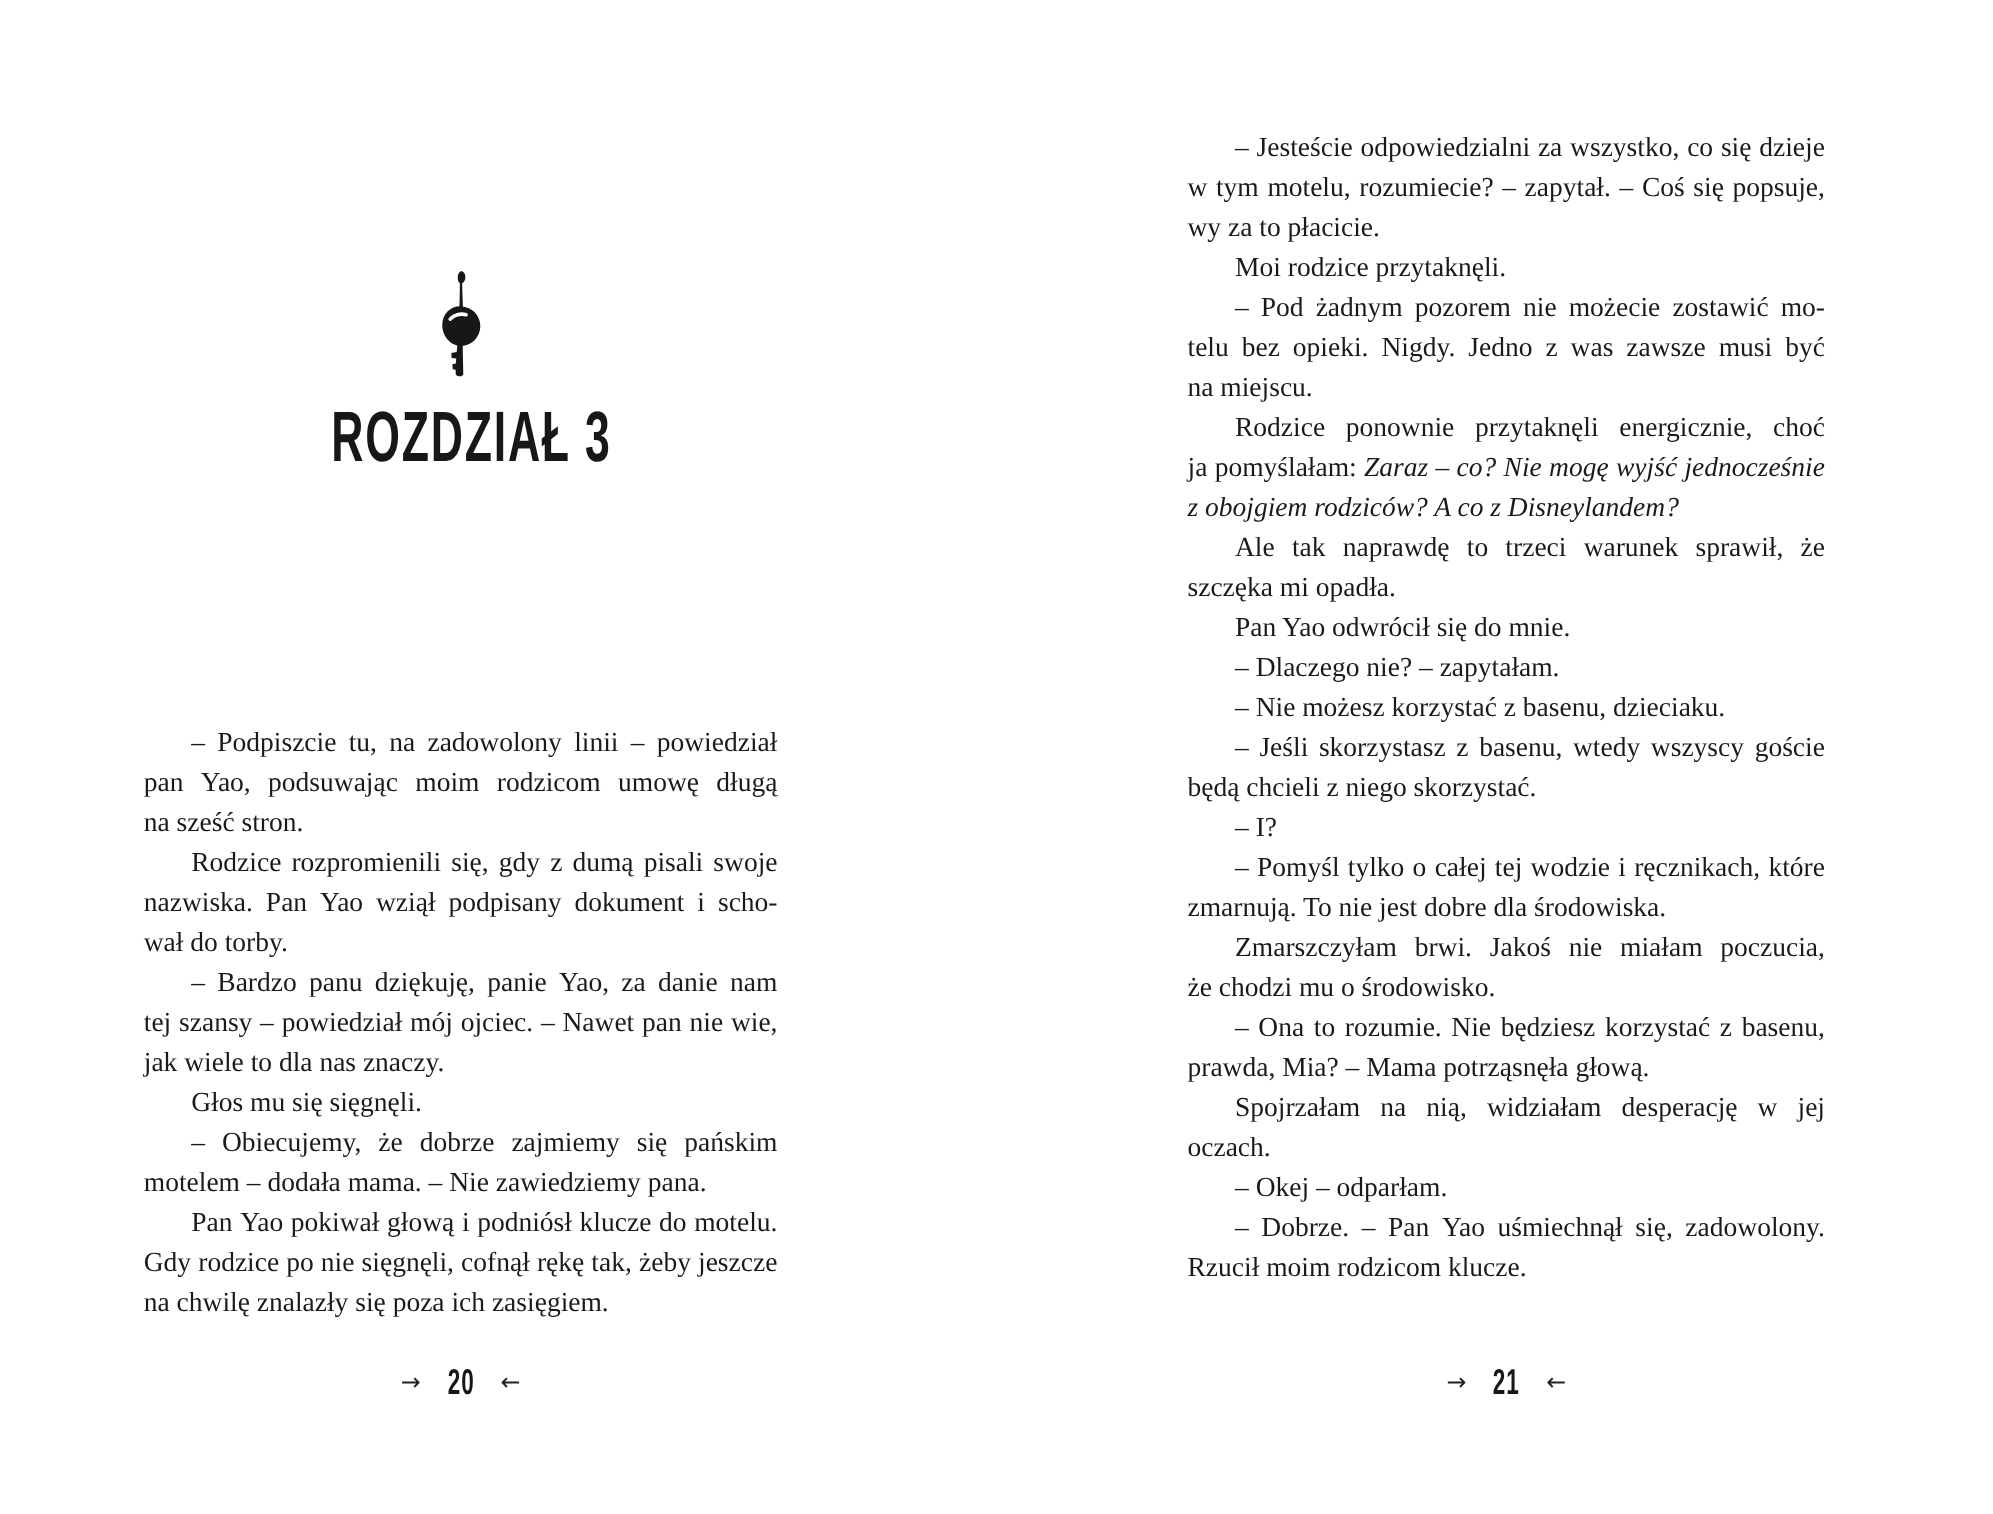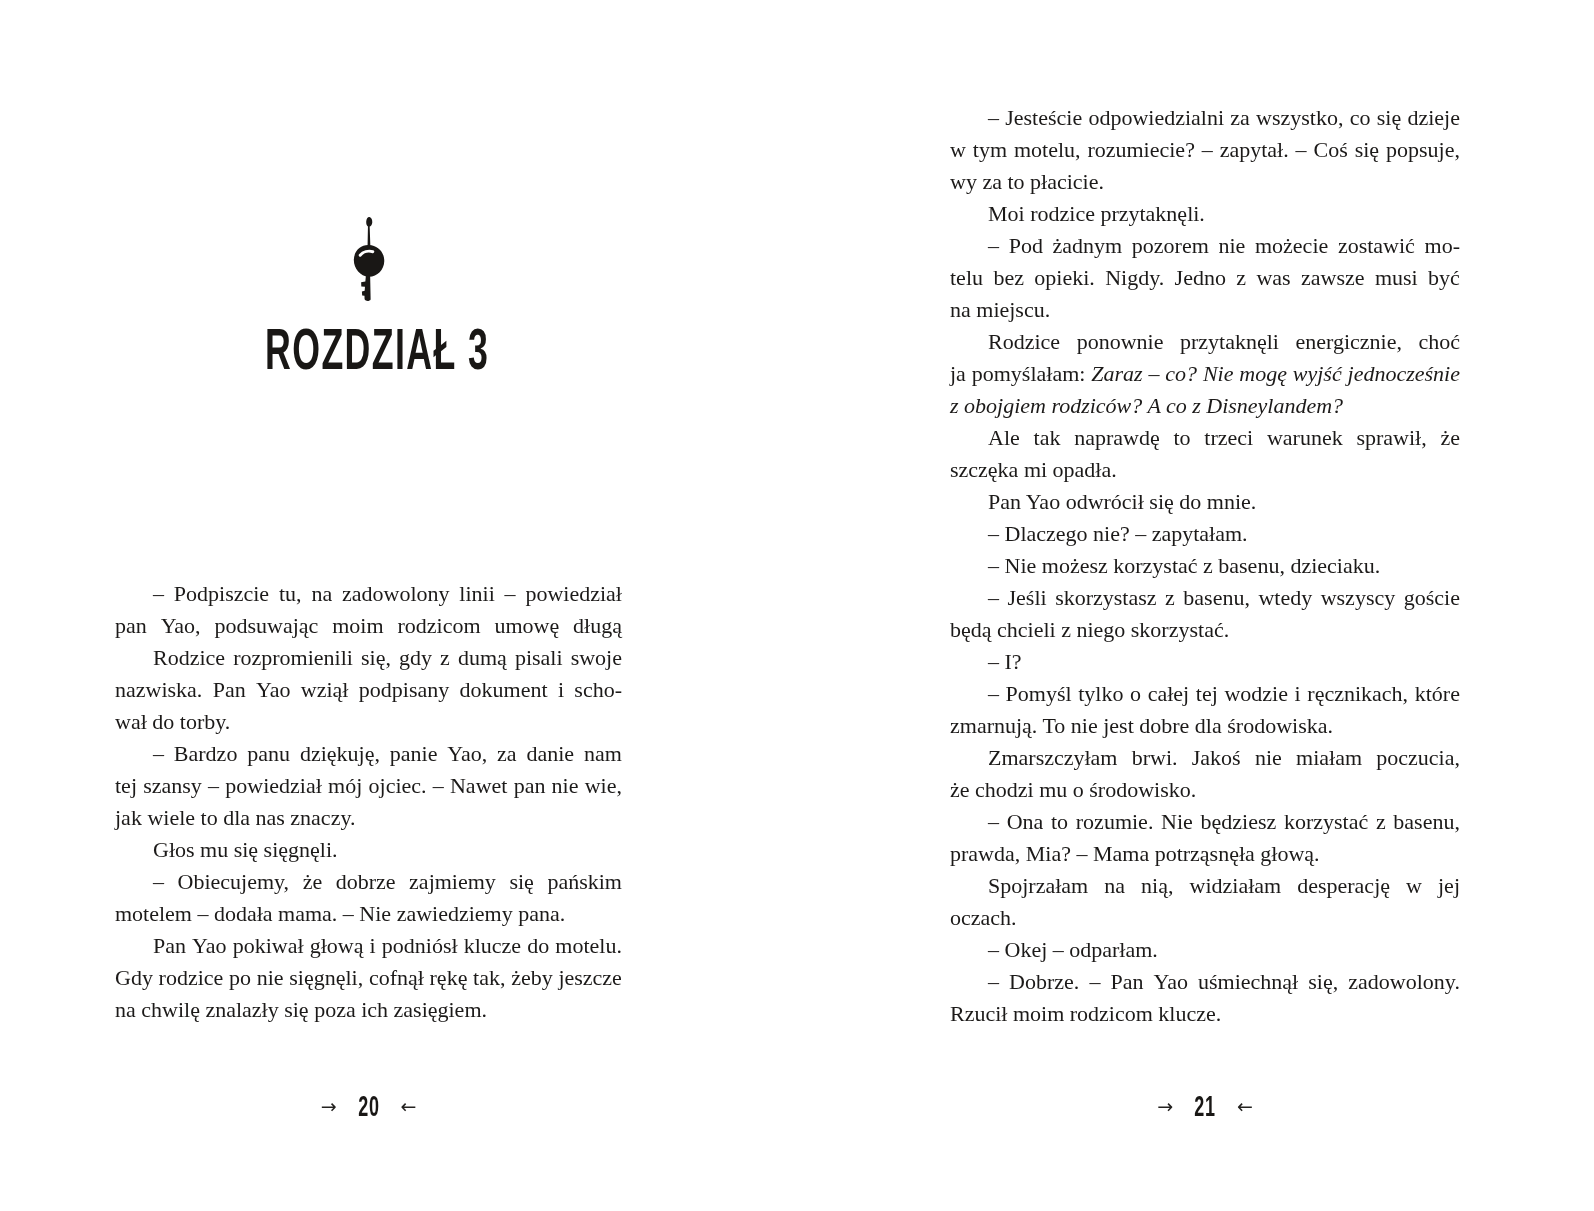--- a/index.html
+++ b/index.html
@@ -108,6 +108,7 @@
           <span class="">umowę</span>
           <span class="">długą</span>
         </div>
+        <div class="line last"><span>na sześć stron.</span></div>
       </div>
       <div class="para">
         <div class="line just indent">

